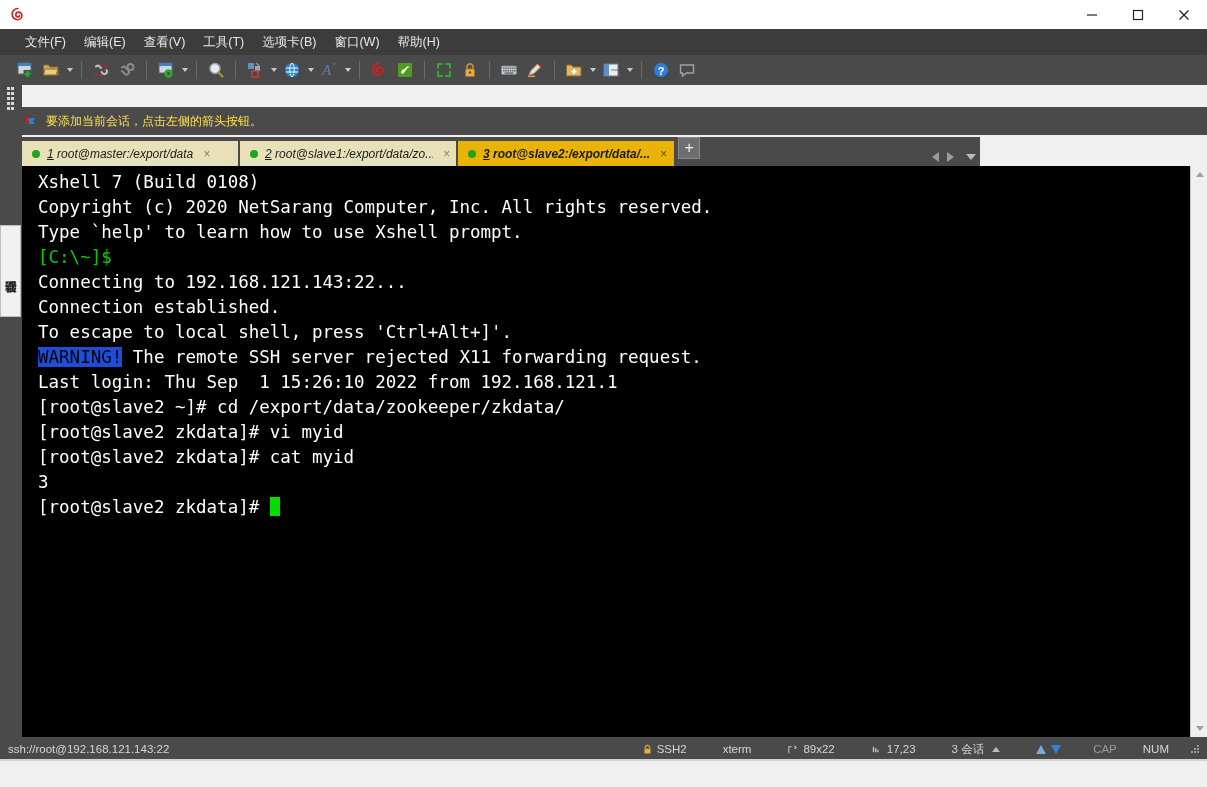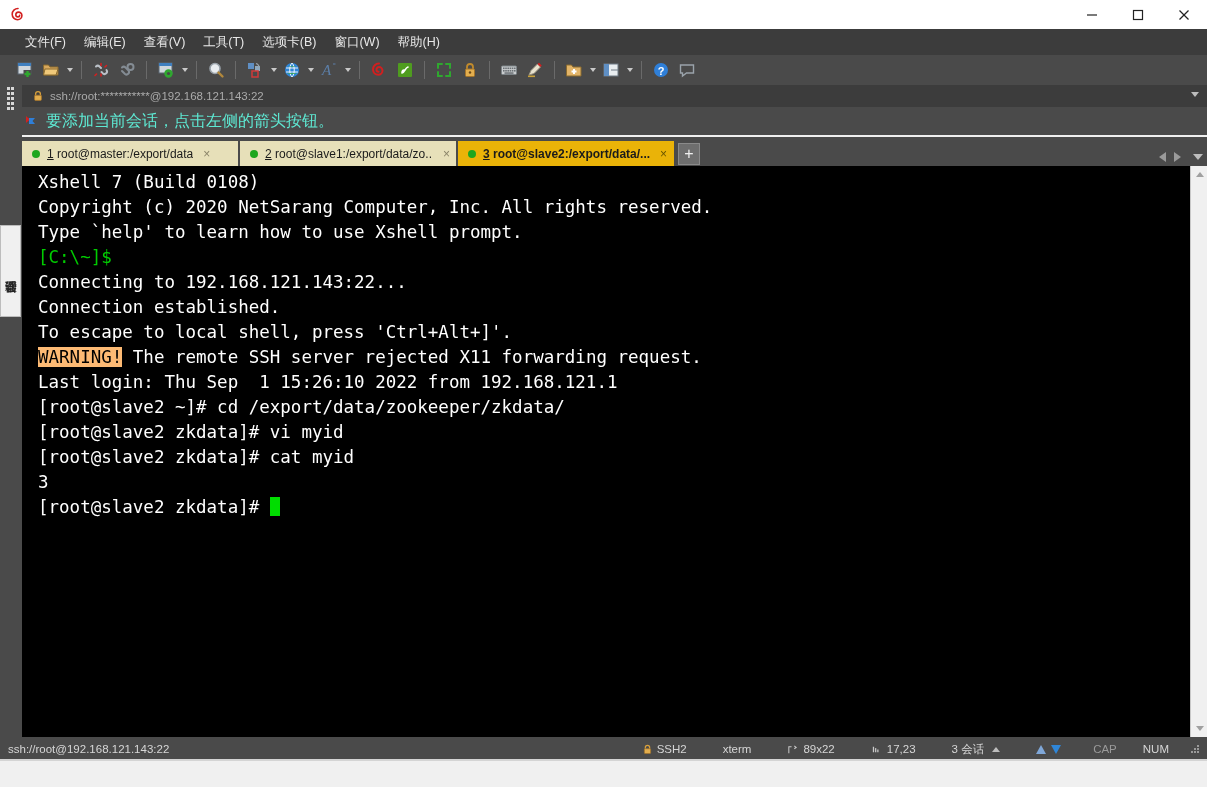--- a/index.html
+++ b/index.html
@@ -549,17 +549,6 @@
     </div>
   </div>
 
-  <div class="addrbar">
-    <div class="addr-rail"></div>
-    <div class="addr-lock">
-      <svg width="12" height="12" viewBox="0 0 12 12">
-        <path d="M3.6 5.2V4a2.4 2.4 0 014.8 0v1.2" fill="none" stroke="#d8a03c" stroke-width="1.3"></path>
-        <rect x="2.6" y="5.2" width="6.8" height="5.2" rx="0.8" fill="#e3ae4e" stroke="#a5742a" stroke-width="0.8"></rect>
-      </svg>
-    </div>
-    <div class="addr-text">ssh://root:***********@192.168.121.143:22</div>
-    <div class="addr-caret"></div>
-  </div>
 
   <div class="hintbar">
     <div class="hint-rail"></div>

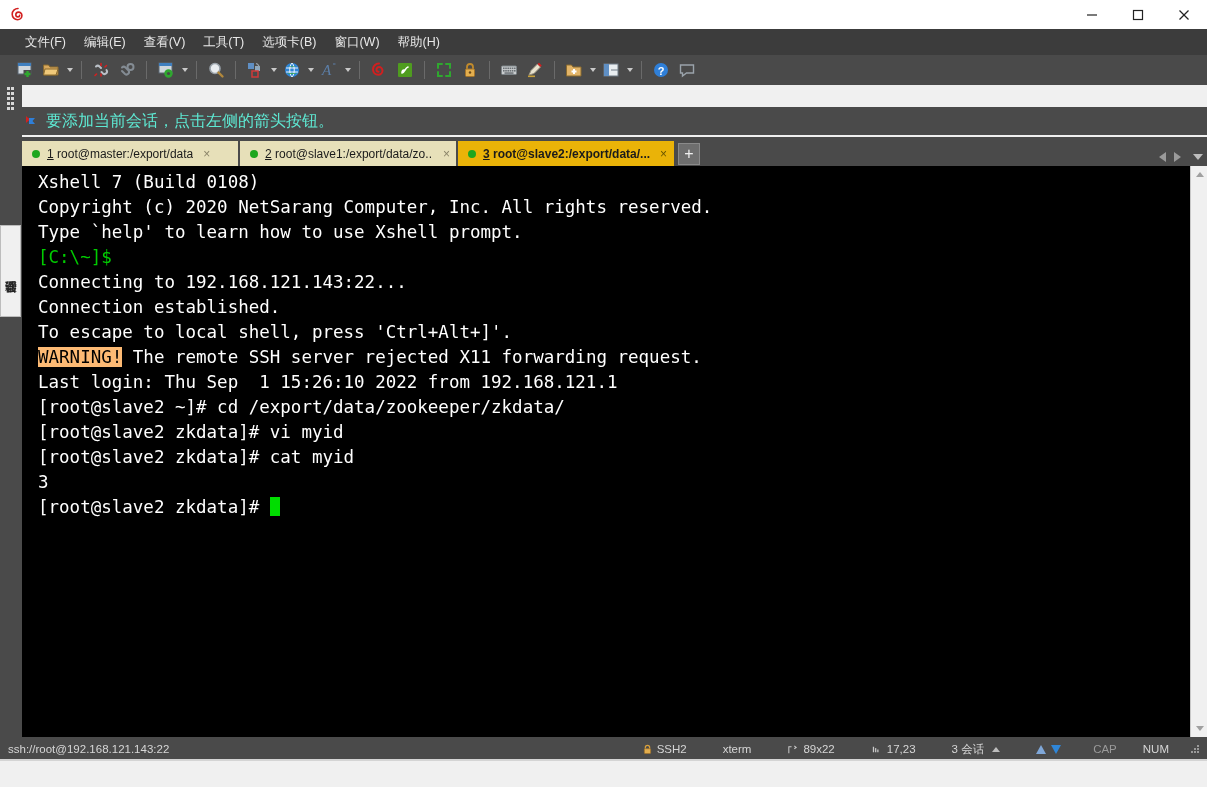--- a/index.html
+++ b/index.html
@@ -123,7 +123,7 @@
   }
   .hint-rail { width: 22px; height: 28px; background: #4a4a4a; flex:none; }
   .hint-arrow { margin-left: 2px; margin-right: 8px; flex:none; display:flex; }
-  .hint-text { font-size: 16px; color: #5eead4; white-space: nowrap; }
+  .hint-text { font-size: 12px; color: #fde047; white-space: nowrap; }
 
   
   .left-rail {

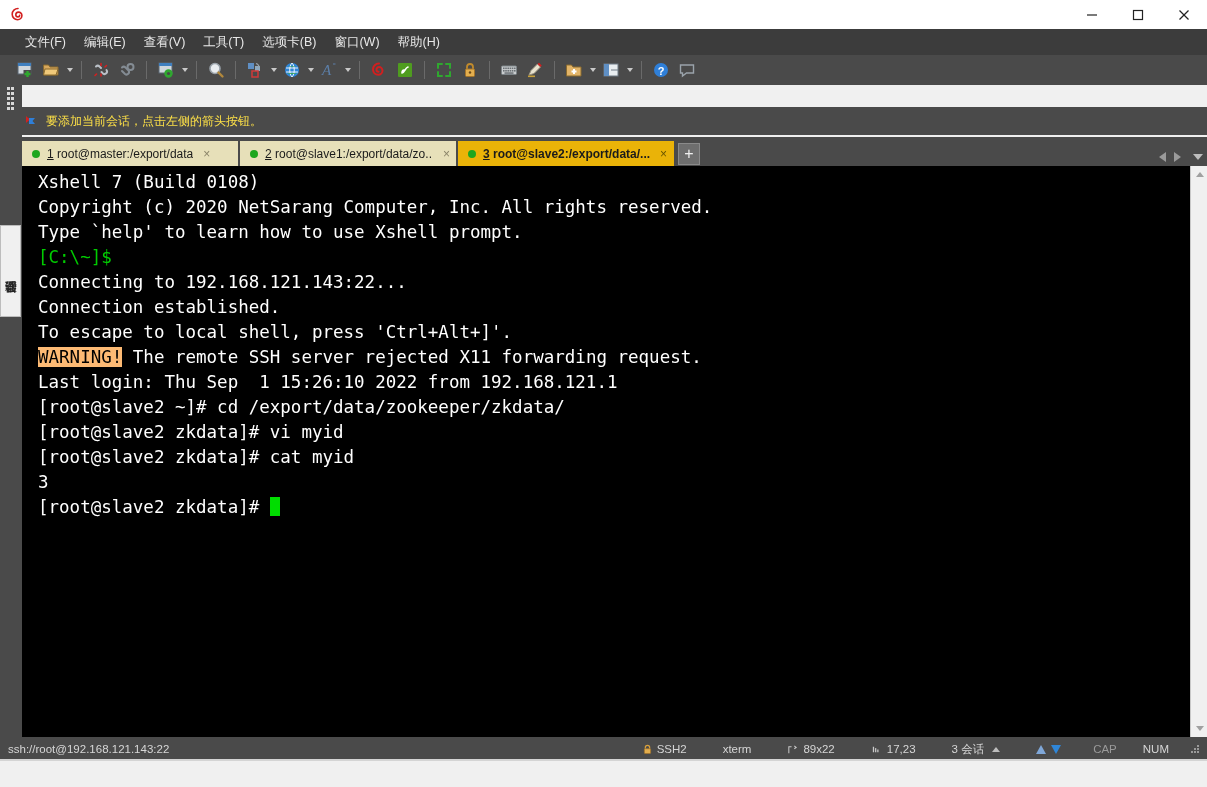--- a/index.html
+++ b/index.html
@@ -158,9 +158,9 @@
   
   .tabstrip {
     position: absolute; top: 137px; left: 22px;
-    width: 1185px; height: 29px;
+    width: 958px; height: 29px;
     background: #4a4a4a;
-    display: flex; align-items: flex-end;
+    display: flex; align-items: flex-start; font-style: italic;
   }
   .tab {
     height: 25px;

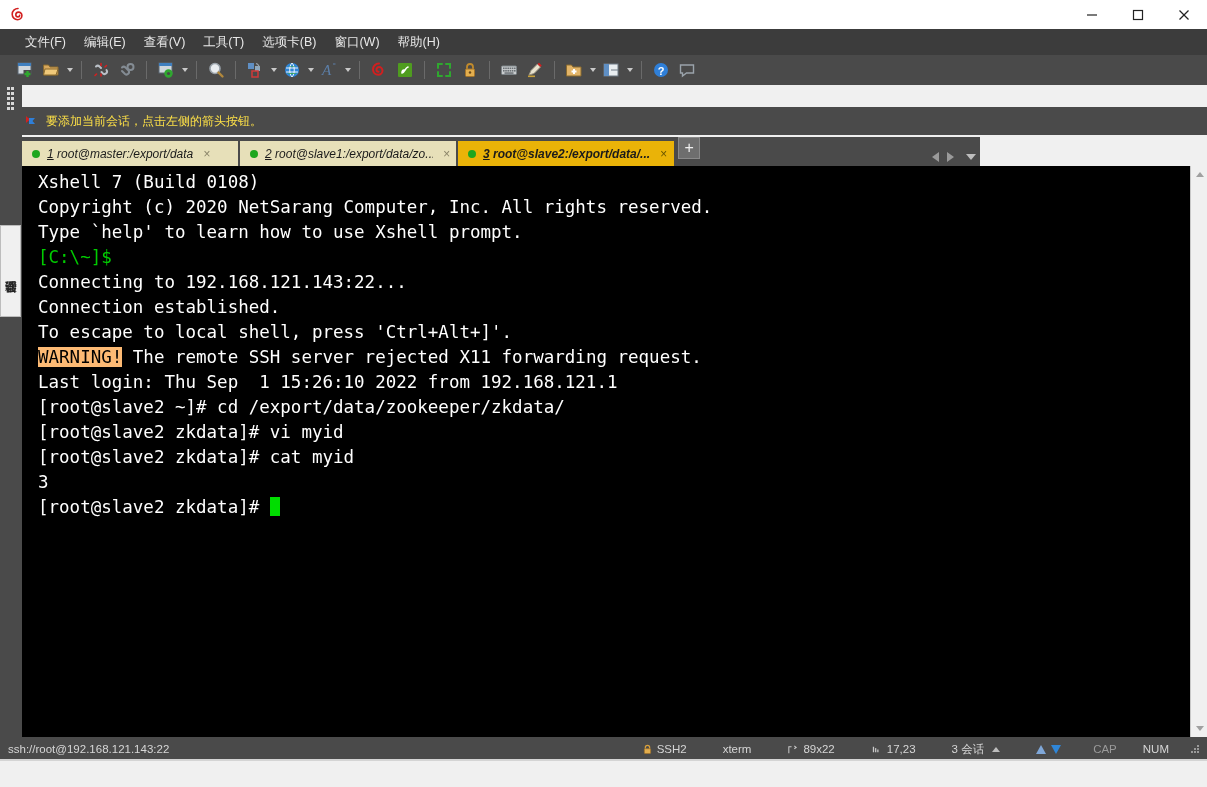--- a/index.html
+++ b/index.html
@@ -237,7 +237,7 @@
     white-space: pre;
   }
   .term .green { color: #00cc00; }
-  .term .inv { background: #fdba74; color: #000000; }
+  .term .inv { background: #1d4ed8; color: #000000; }
   .cursor {
     display: inline-block;
     width: 10px; height: 19px;

